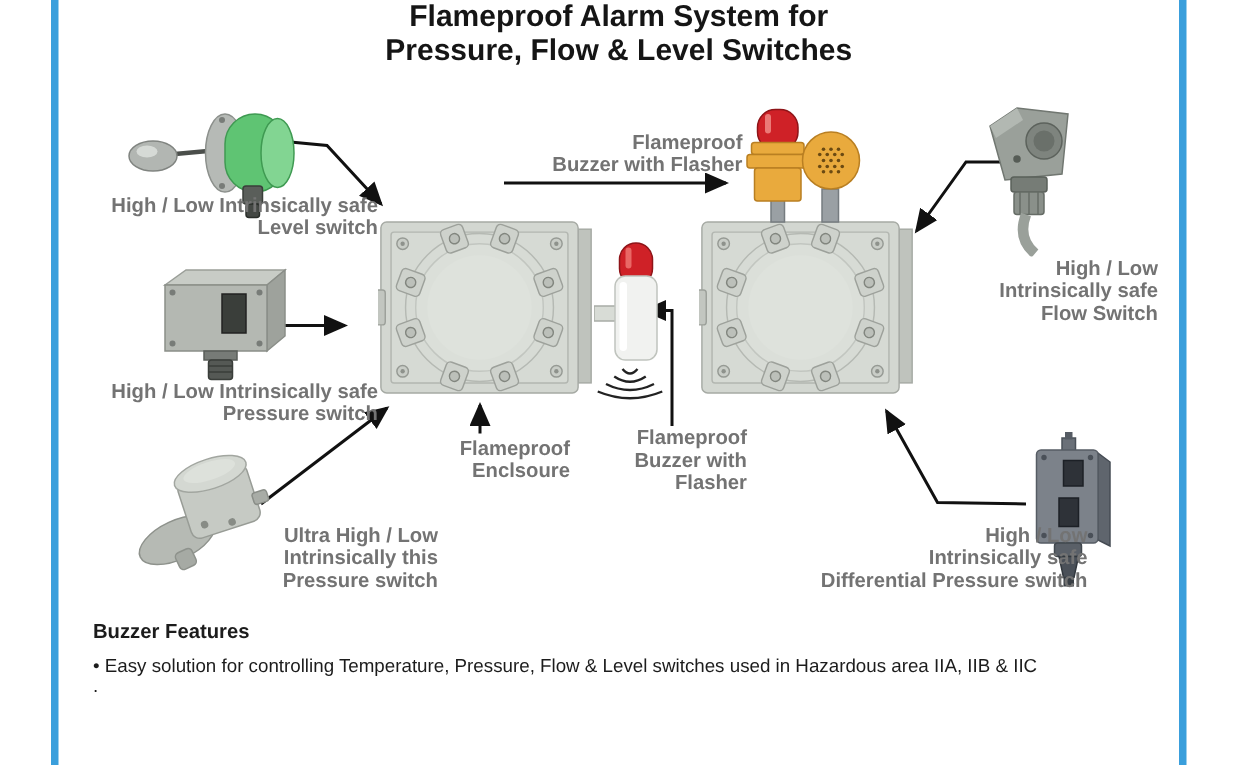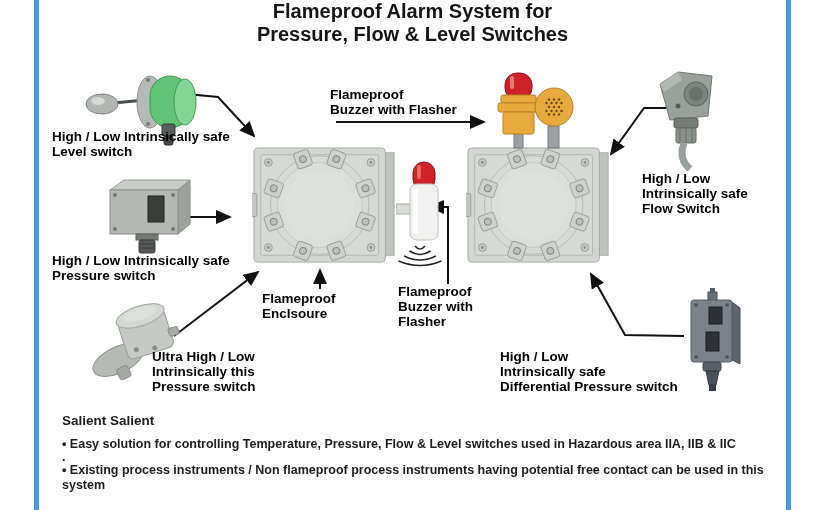--- a/index.html
+++ b/index.html
@@ -15,7 +15,7 @@
   }
   .label{
     position:absolute;font-weight:bold;font-size:13.5px;line-height:1.12;
-    text-align:left;white-space:pre-line;color:#000000;z-index:3;
+    text-align:right;white-space:pre-line;color:#737373;z-index:3;
   }
   .lbl-level{left:52px;top:129px;width:200px;}
   .lbl-pressure{left:52px;top:253px;width:200px;}

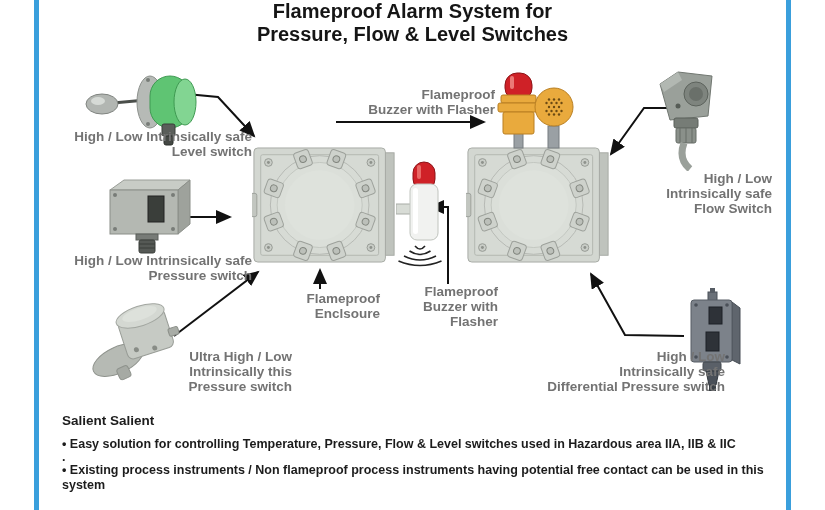--- a/index.html
+++ b/index.html
@@ -271,7 +271,7 @@
 Differential Pressure switch</div>
 
   <div class="features">
-    <div class="heading">Salient Salient</div>
+    <div class="heading">Buzzer Features</div>
     <div class="fi fi-0">• Easy solution for controlling Temperature, Pressure, Flow &amp; Level switches used in Hazardous area IIA, IIB &amp; IIC</div>
     <div class="fi fi-1">.</div>
     <div class="fi fi-2">• Existing process instruments / Non flameproof process instruments having potential free contact can be used in this system</div>

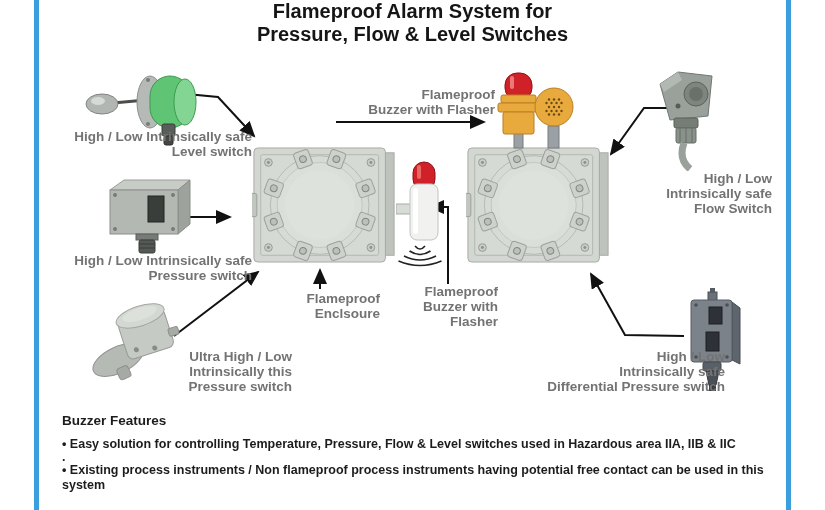--- a/index.html
+++ b/index.html
@@ -39,7 +39,7 @@
   .arrows{position:absolute;left:0;top:0;width:825px;height:510px;z-index:1;}
   .features{position:absolute;left:62px;top:413px;width:705px;z-index:3;color:#1c1c1c;}
   .features .heading{font-weight:bold;font-size:13.5px;}
-  .fi{font-size:12.5px;line-height:15px;font-weight:bold;}
+  .fi{font-size:12.5px;line-height:15px;}
   .fi-0{margin-top:9px;}
   .fi-1{margin-top:1px;line-height:9px;}
   .fi-2{margin-top:1px;}

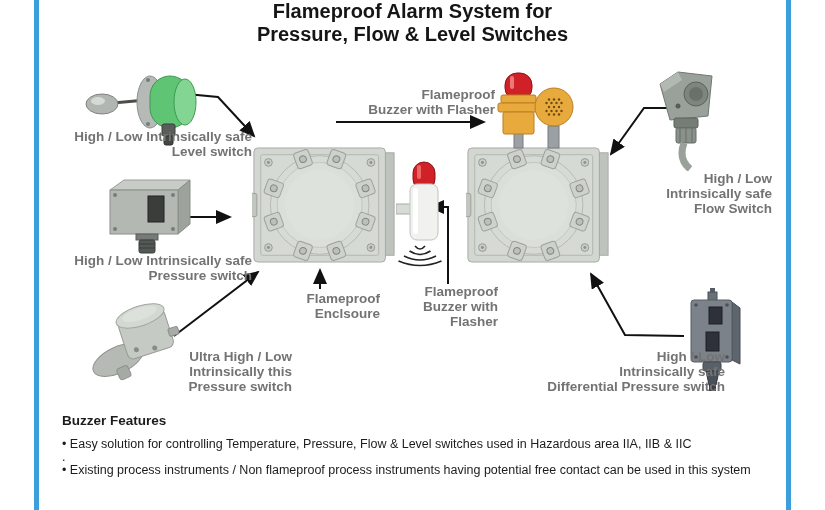--- a/index.html
+++ b/index.html
@@ -274,7 +274,6 @@
     <div class="heading">Buzzer Features</div>
     <div class="fi fi-0">• Easy solution for controlling Temperature, Pressure, Flow &amp; Level switches used in Hazardous area IIA, IIB &amp; IIC</div>
     <div class="fi fi-1">.</div>
-    <div class="fi fi-2">• Existing process instruments / Non flameproof process instruments having potential free contact can be used in this system</div>
   </div>
 
 </div>

